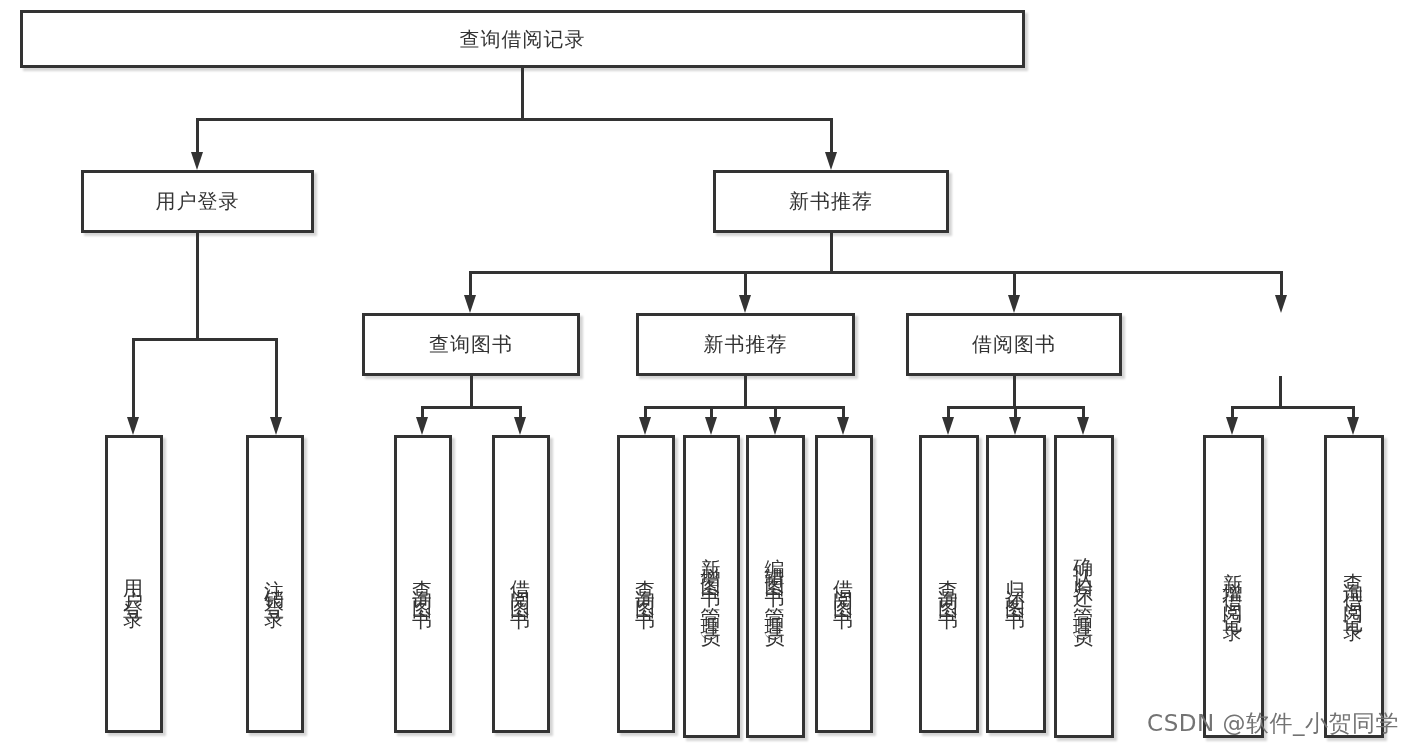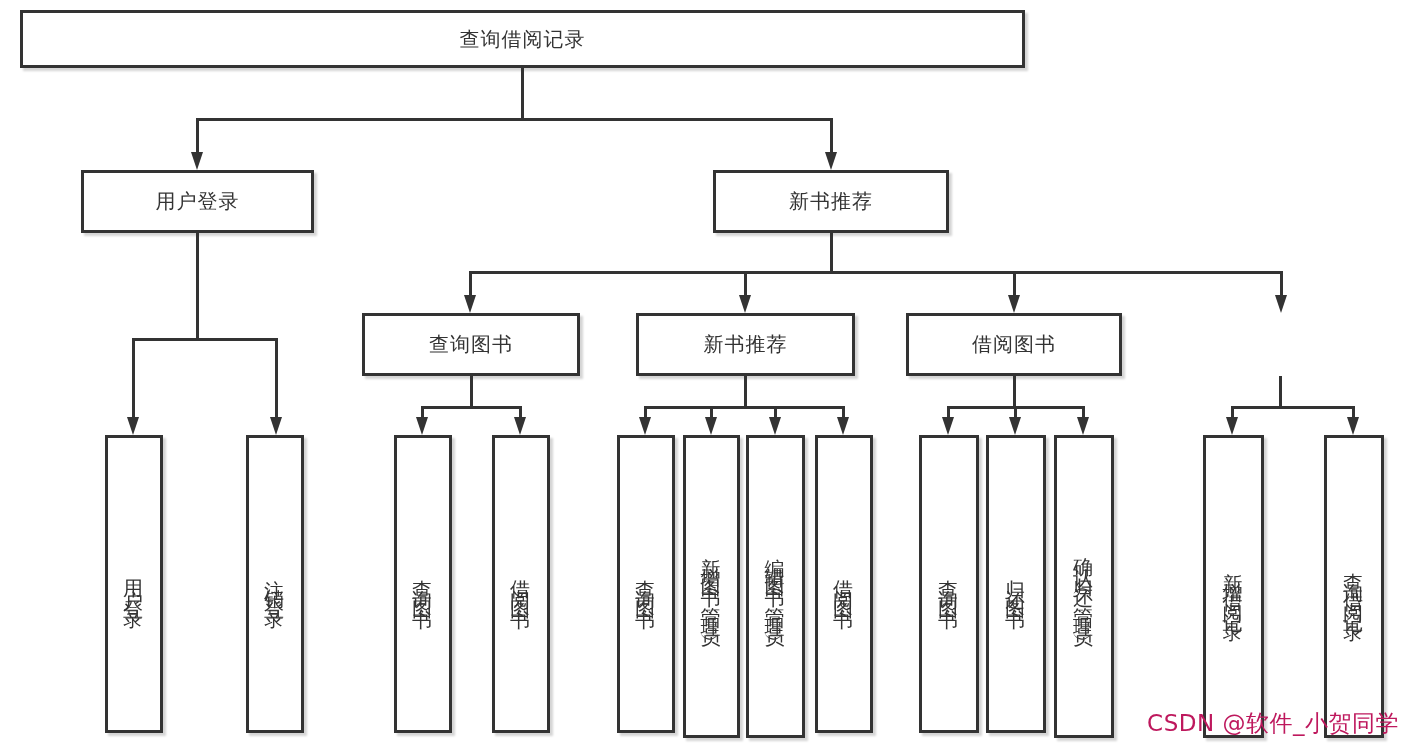--- a/index.html
+++ b/index.html
@@ -48,7 +48,7 @@
     position:absolute;
     right:6px; top:708px;
     font-size:23px;
-    color:#be185d;
+    color:#737373;
     letter-spacing:0.5px;
     z-index:10;
     white-space:nowrap;

